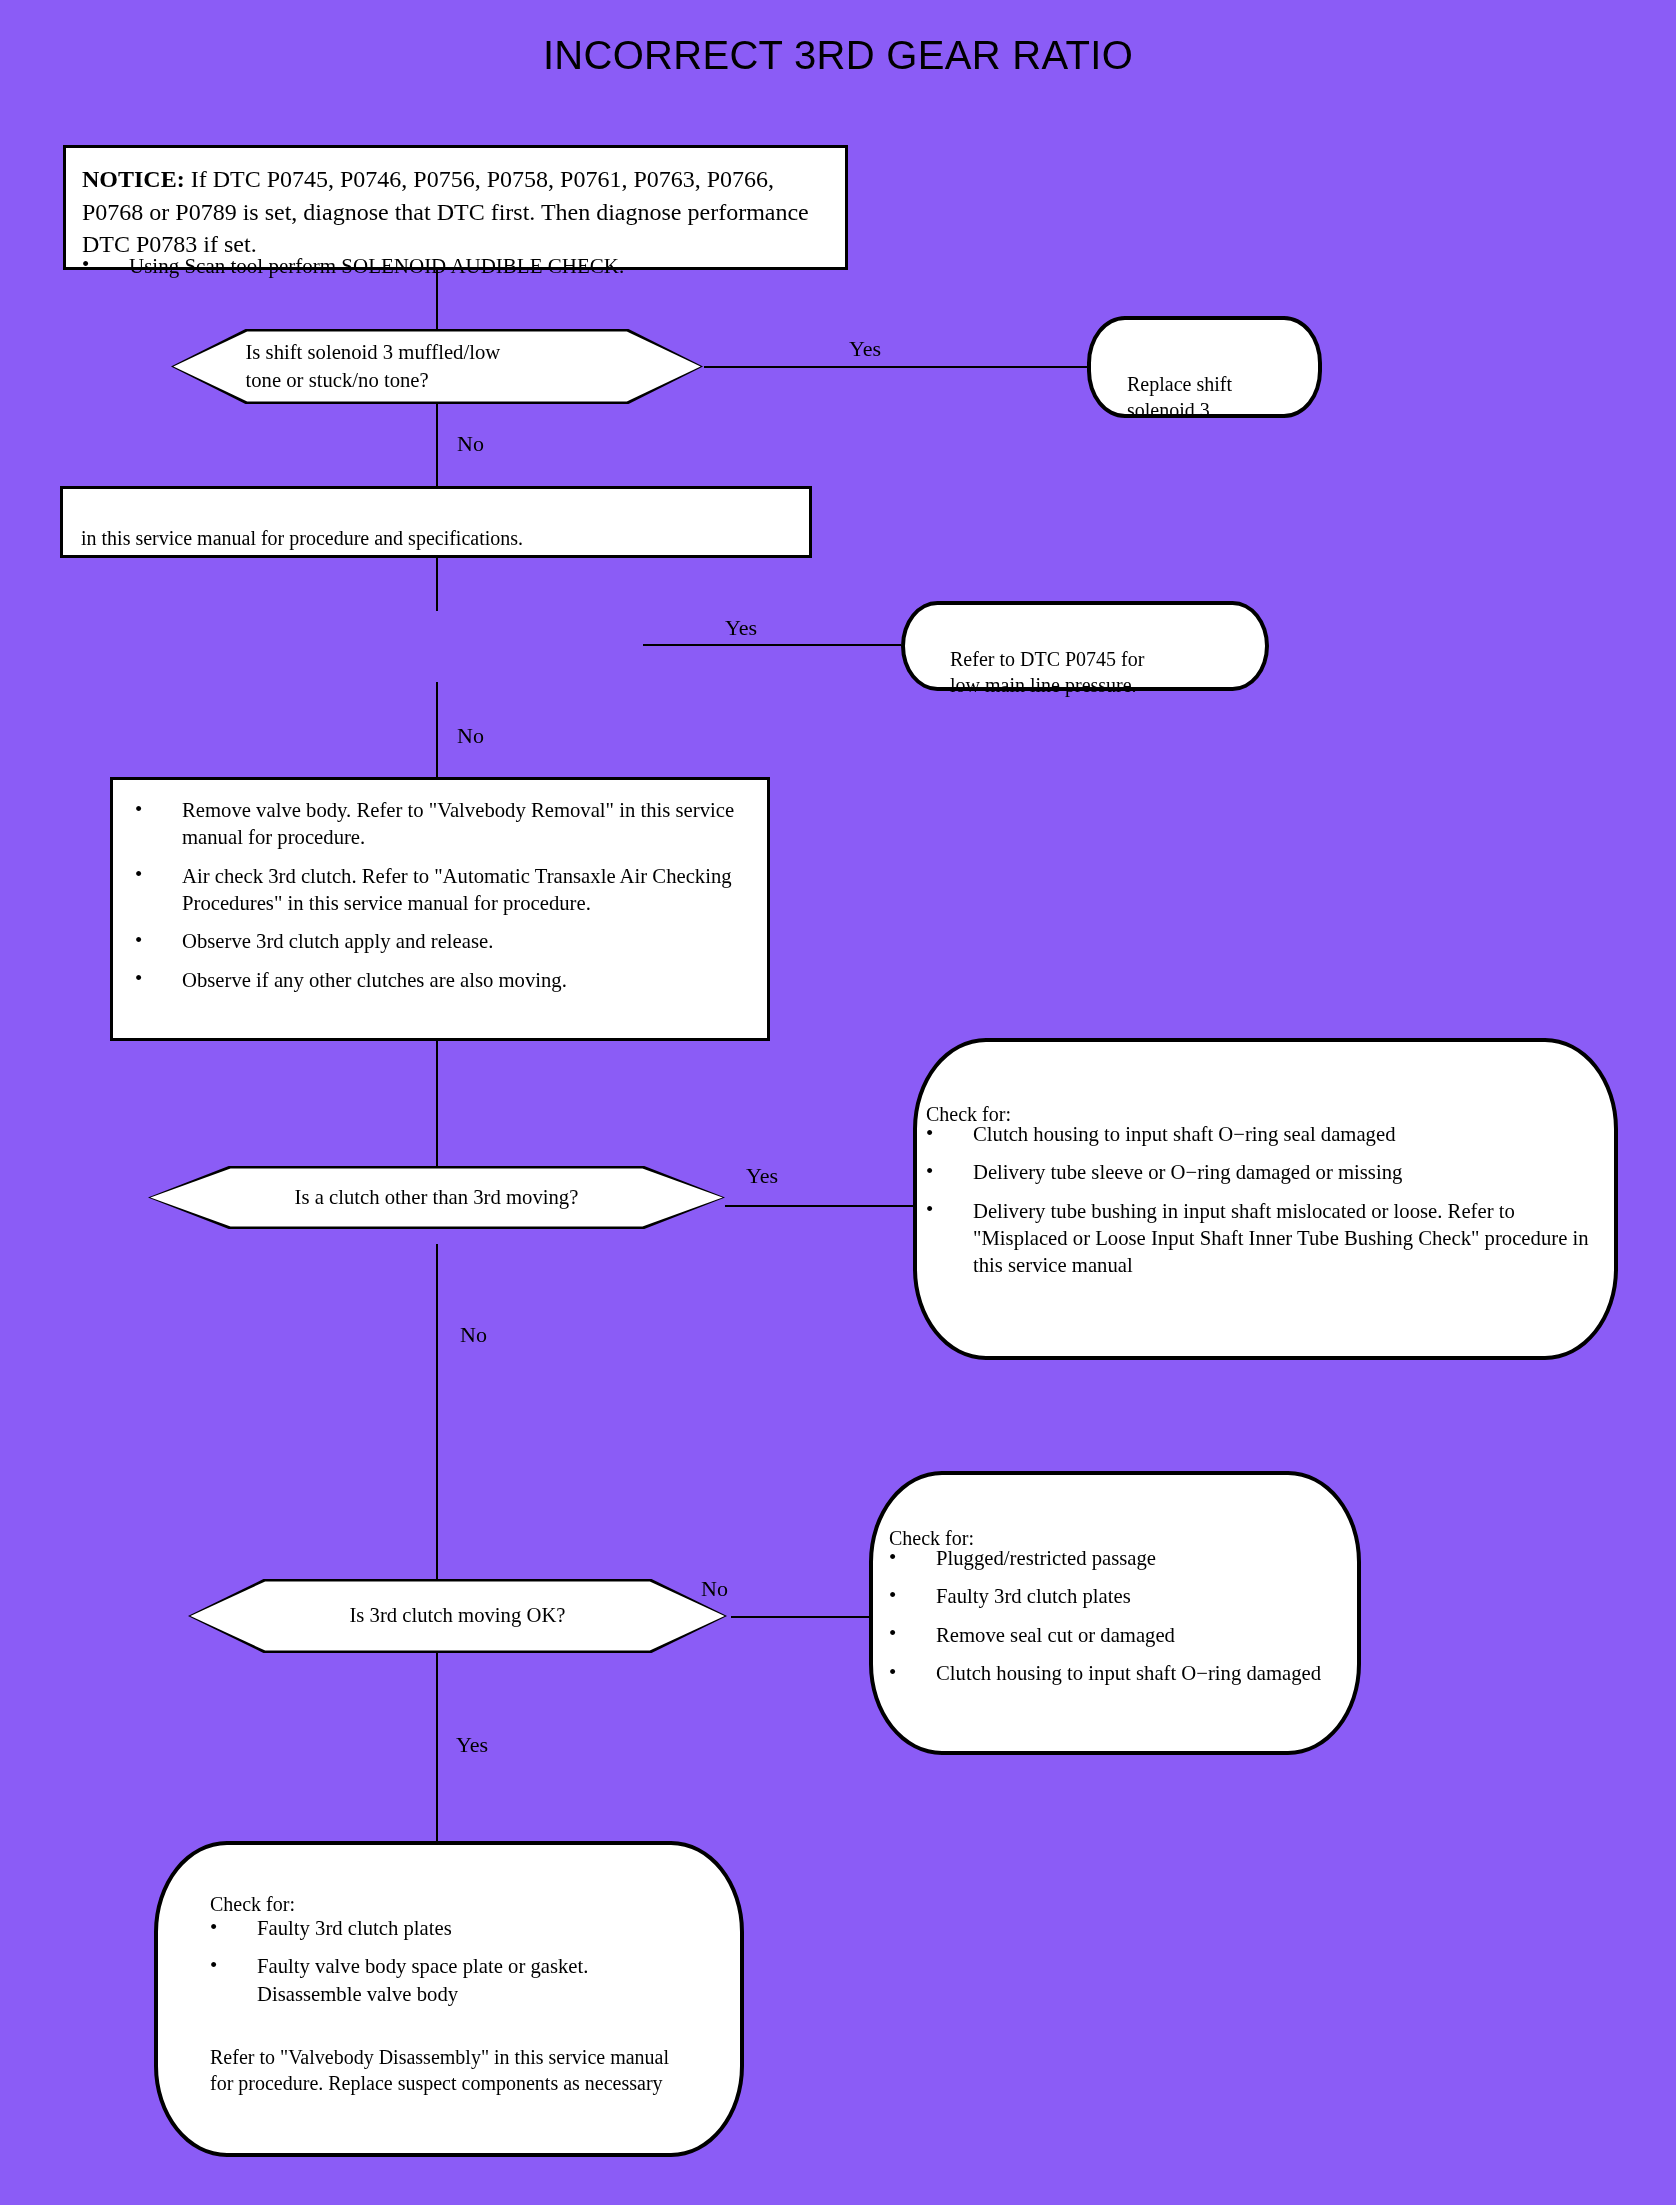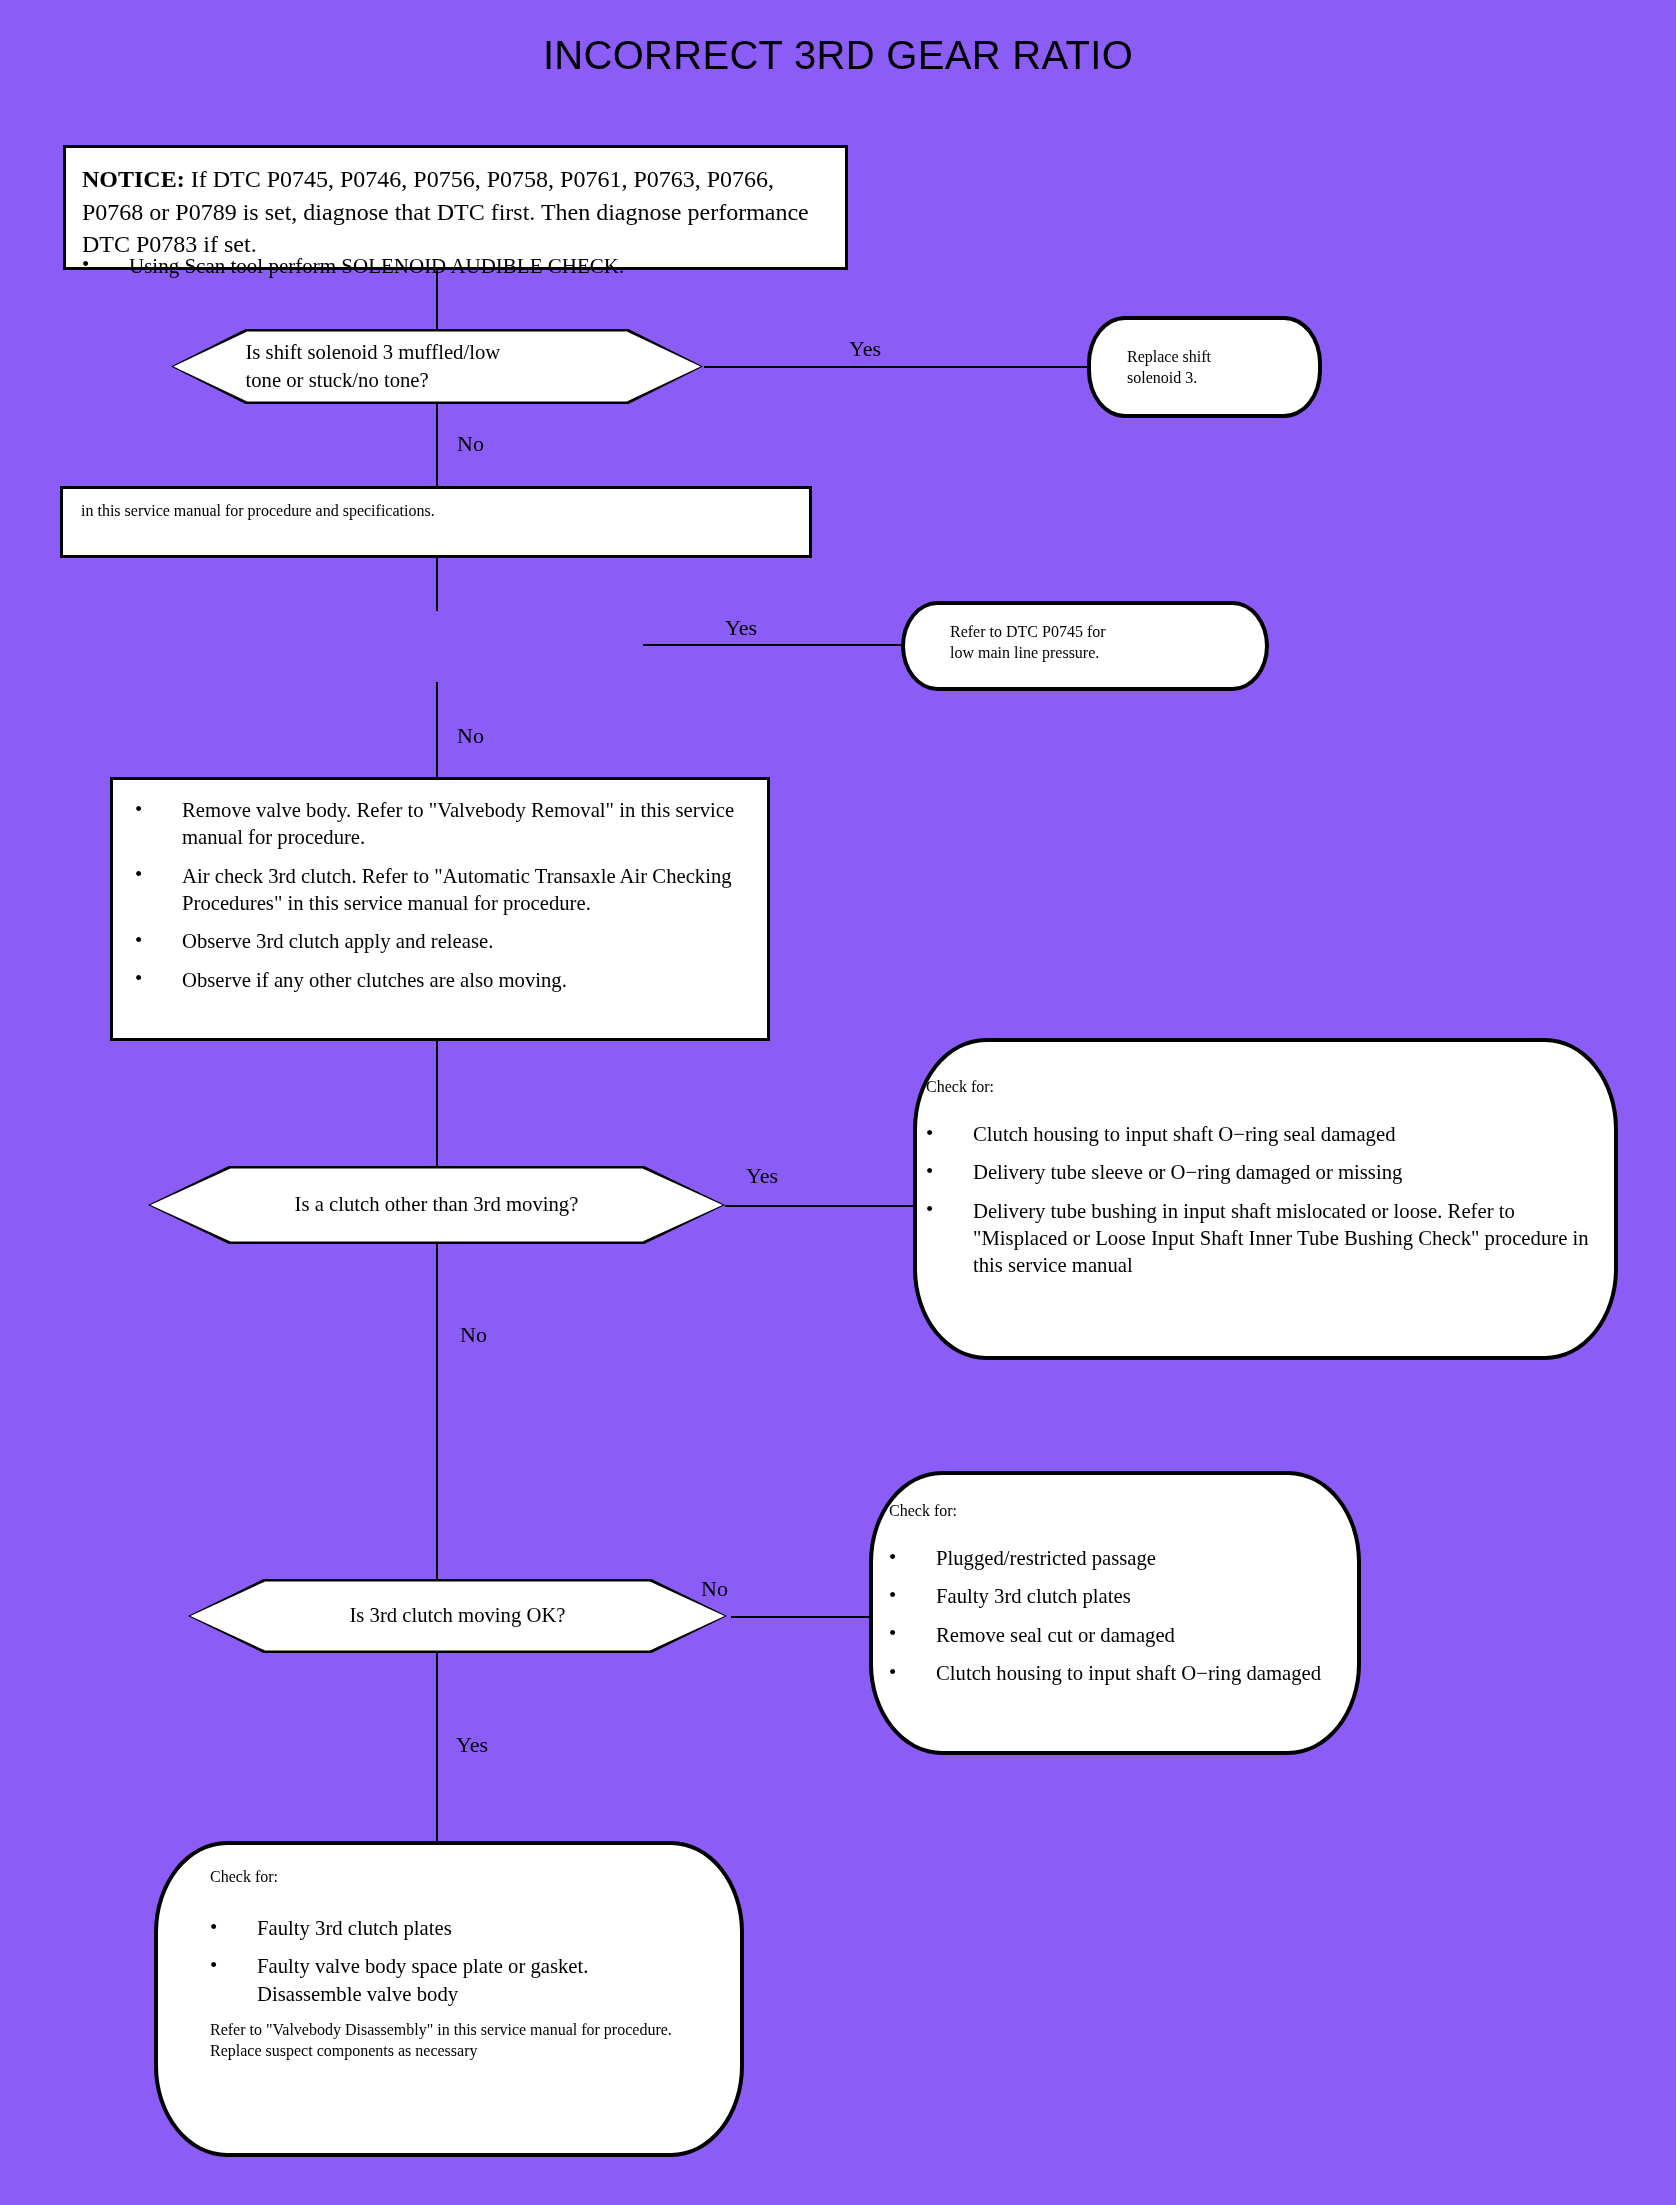--- a/index.html
+++ b/index.html
@@ -87,8 +87,9 @@
   
   .body-text {
     position: absolute;
-    font-size: 16px;
+    font-size: 20px;
     line-height: 1.32;
+    margin-top: 25px;
   }
   .notice-text {
     position: absolute;

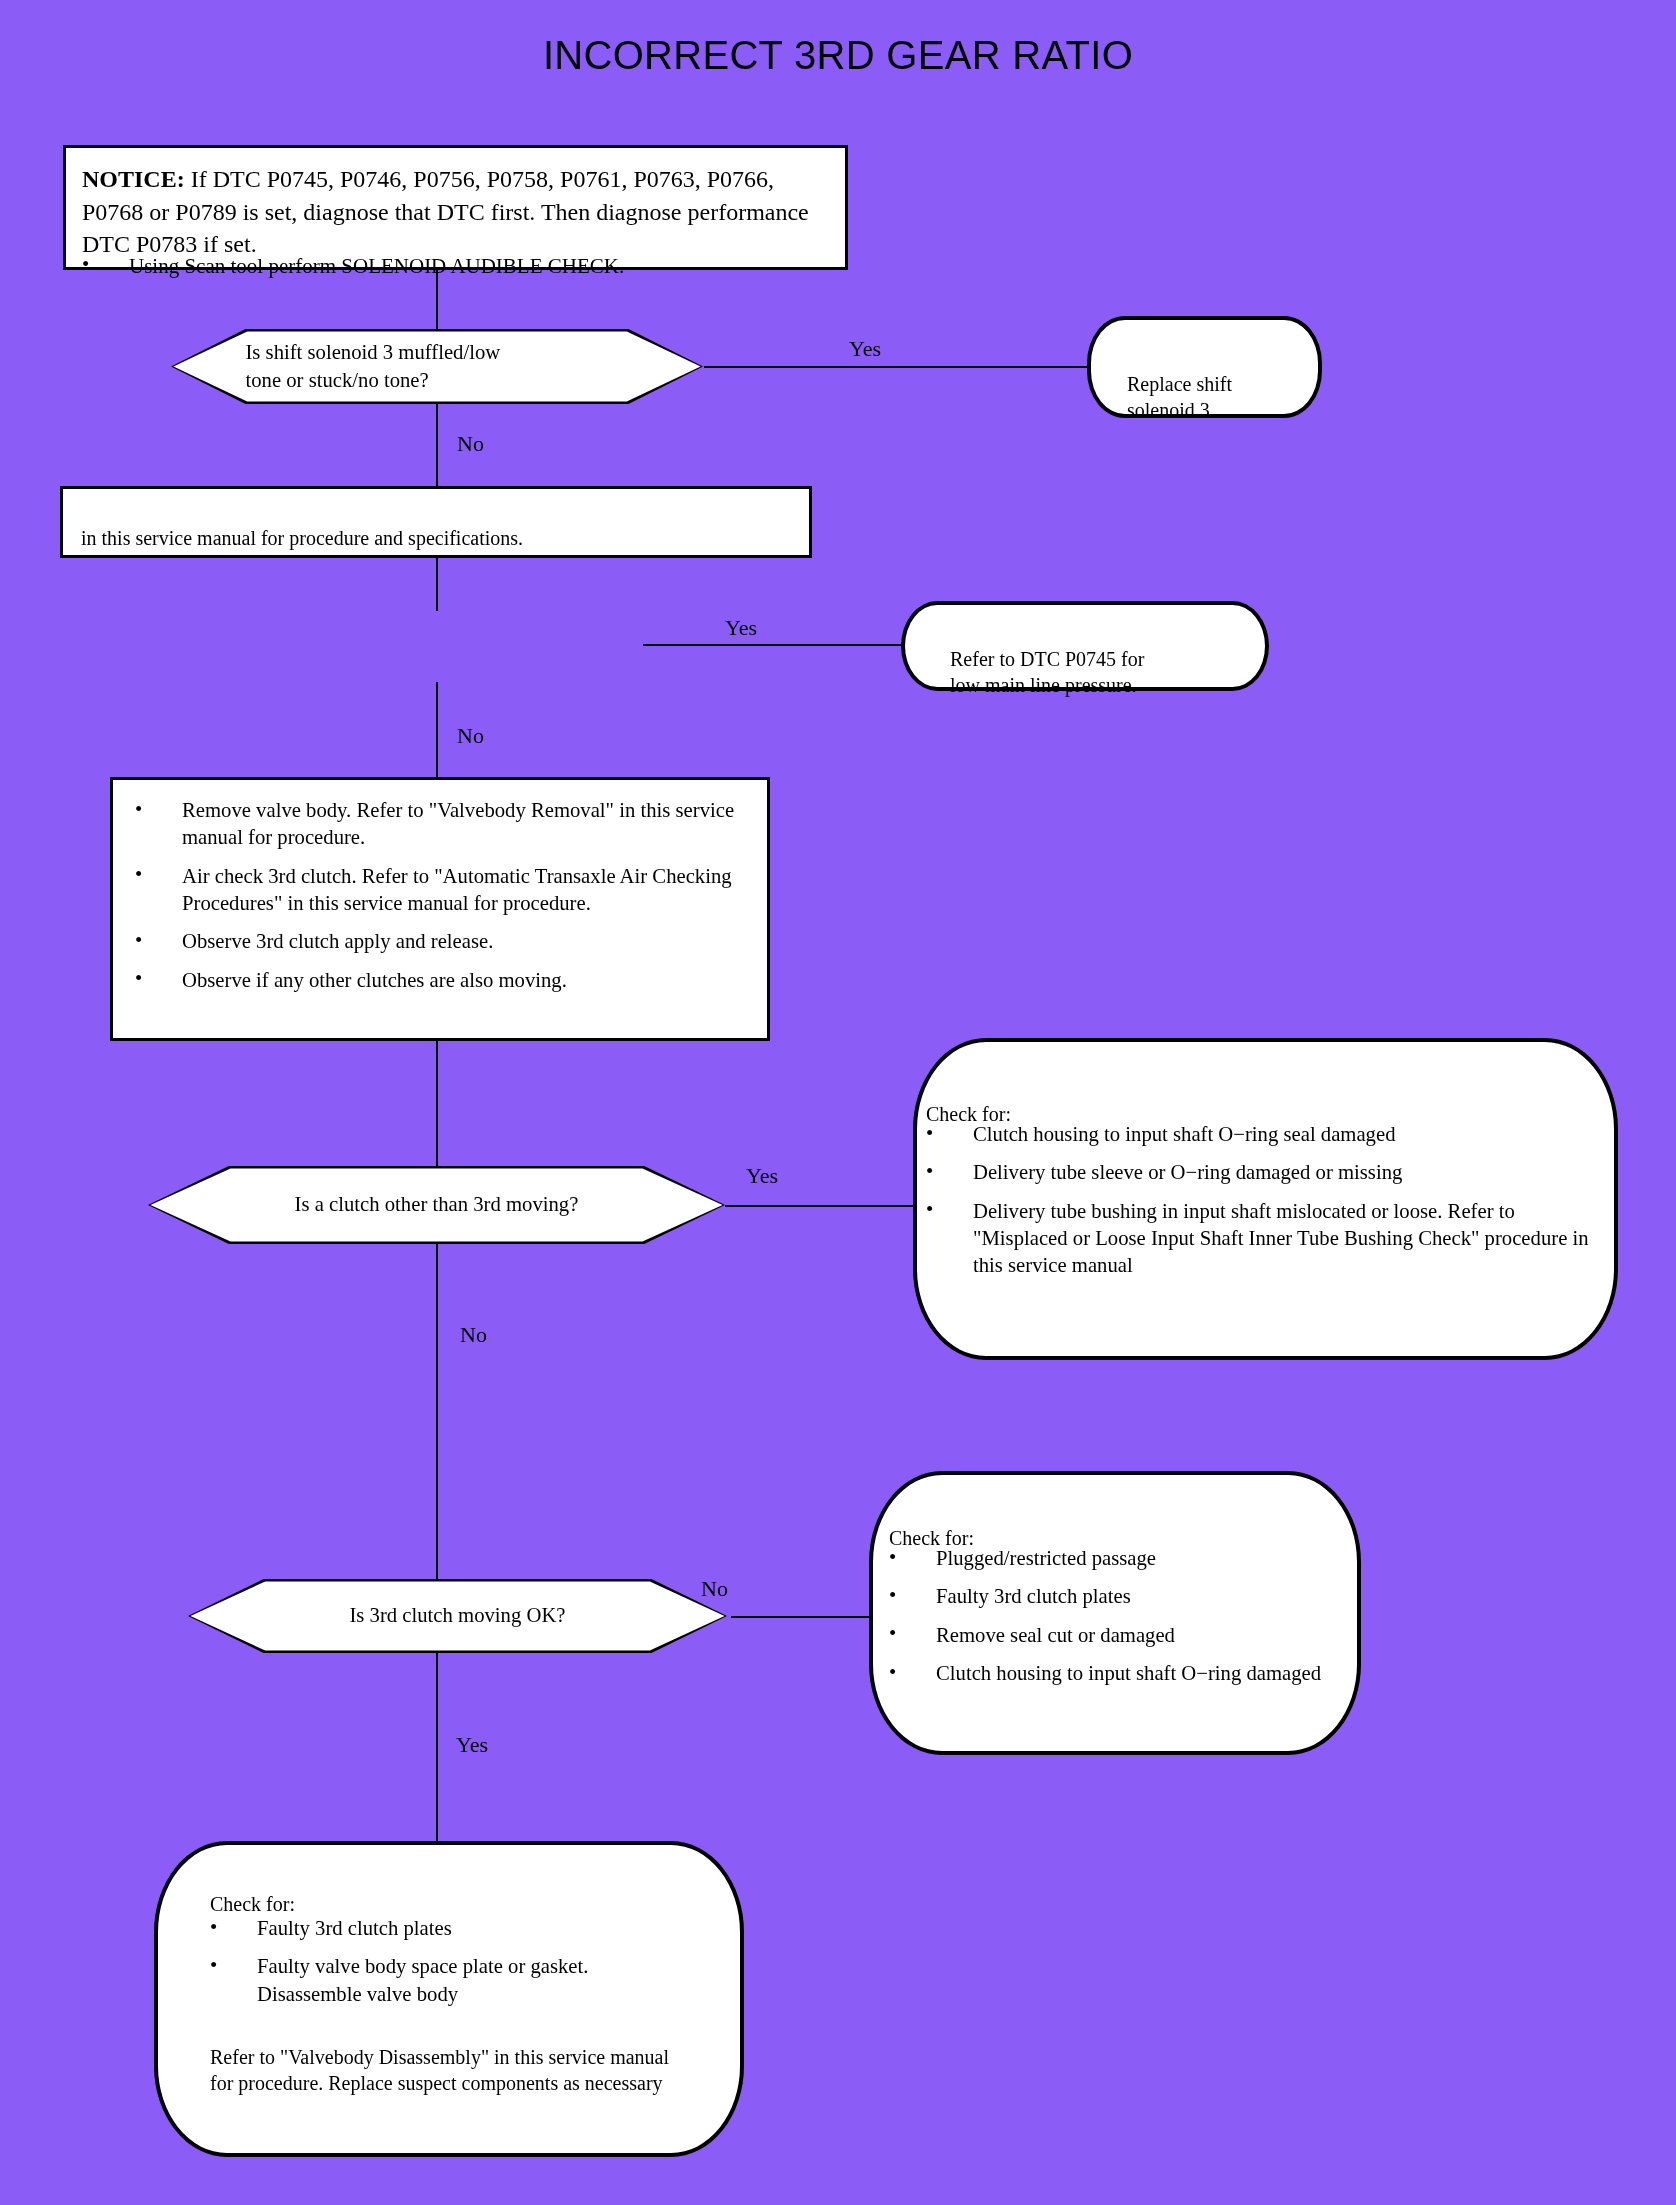--- a/index.html
+++ b/index.html
@@ -218,7 +218,7 @@
 
   <div class="vline" style="left:436px; top:1041px; height:128px;"></div>
 
-  <div class="hex center-text" style="left:148px; top:1166px; width:577px; height:78px;">
+  <div class="hex center-text" style="left:148px; top:1166px; width:577px; height:63px;">
     <div class="hex-fill"></div>
     <div class="hex-inner"></div>
     <div class="hex-text">

